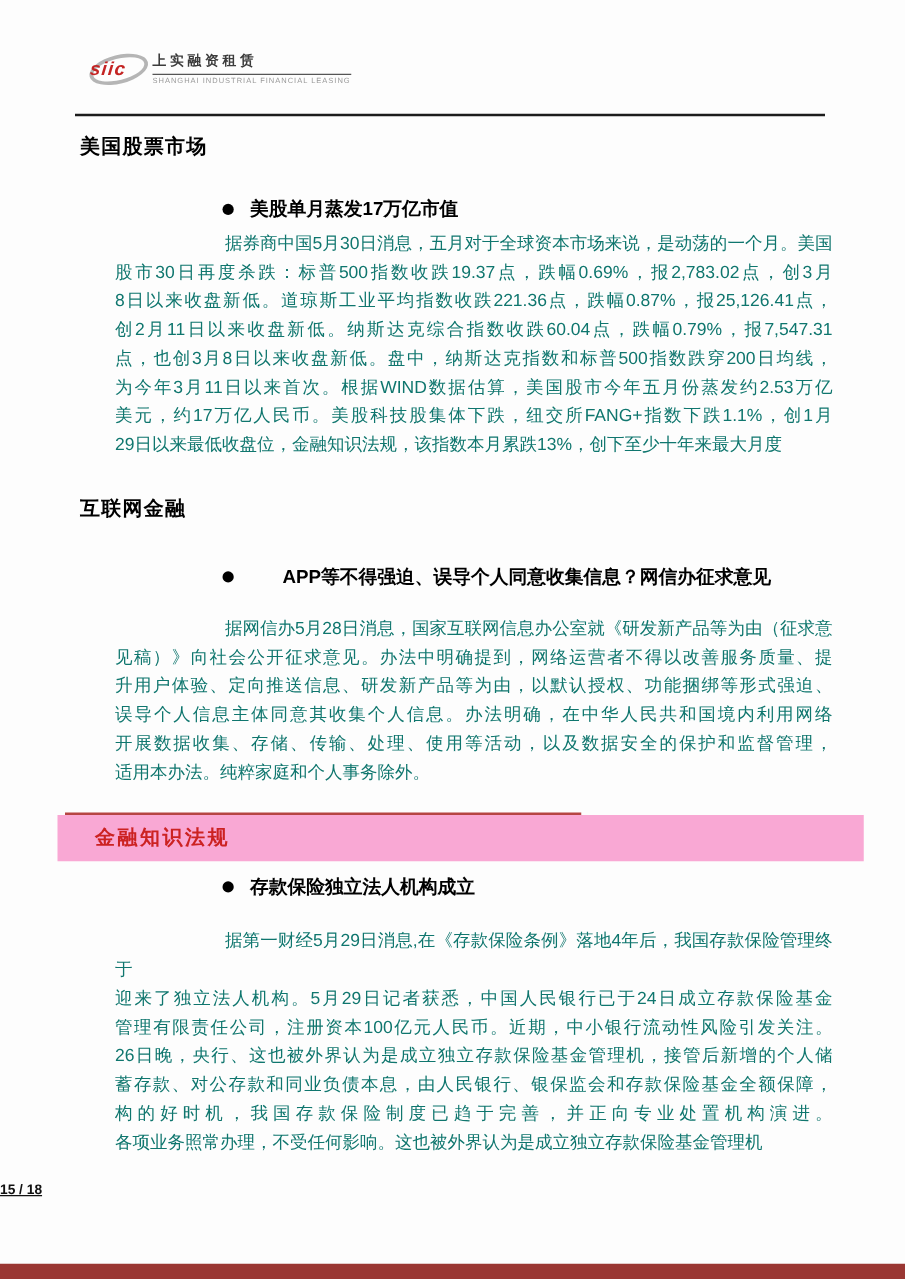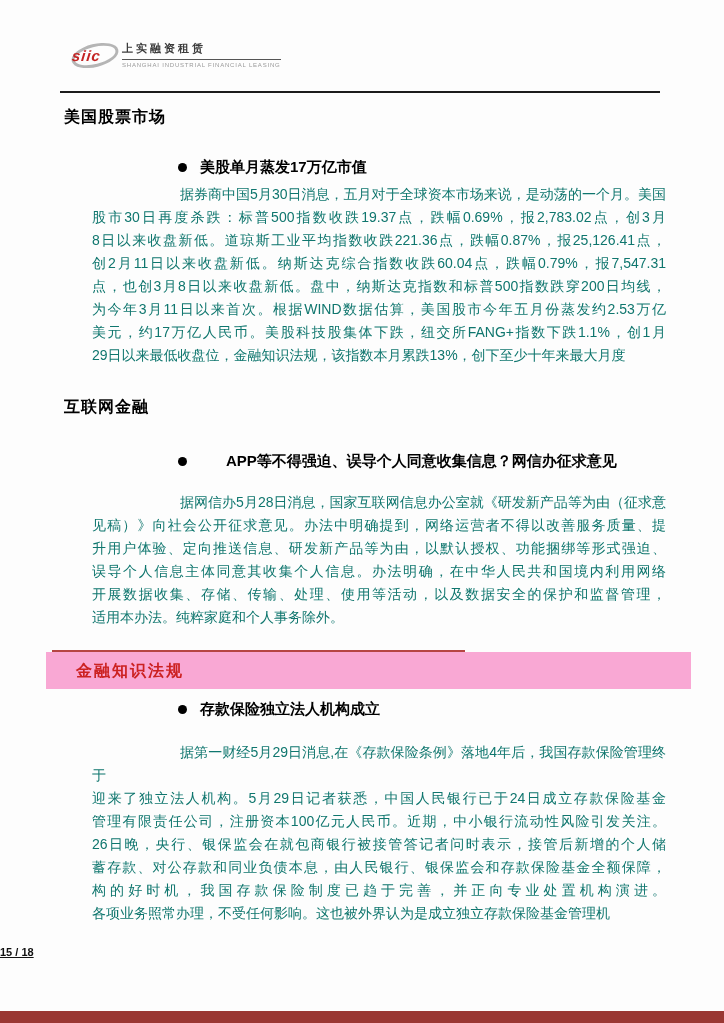--- a/index.html
+++ b/index.html
@@ -123,7 +123,7 @@
       <div class="para-line">据第一财经5月29日消息,在《存款保险条例》落地4年后，我国存款保险管理终于</div>
       <div class="para-line">迎来了独立法人机构。5月29日记者获悉，中国人民银行已于24日成立存款保险基金</div>
       <div class="para-line">管理有限责任公司，注册资本100亿元人民币。近期，中小银行流动性风险引发关注。</div>
-      <div class="para-line">26日晚，央行、银保监会在就包商银行被接管答记者问时表示，接管后新增的个人储</div>
+      <div class="para-line">26日晚，央行、这也被外界认为是成立独立存款保险基金管理机，接管后新增的个人储</div>
       <div class="para-line">蓄存款、对公存款和同业负债本息，由人民银行、银保监会和存款保险基金全额保障，</div>
       <div class="para-line">构的好时机，我国存款保险制度已趋于完善，并正向专业处置机构演进。</div>
       <div class="para-line">各项业务照常办理，不受任何影响。这也被外界认为是成立独立存款保险基金管理机</div>

